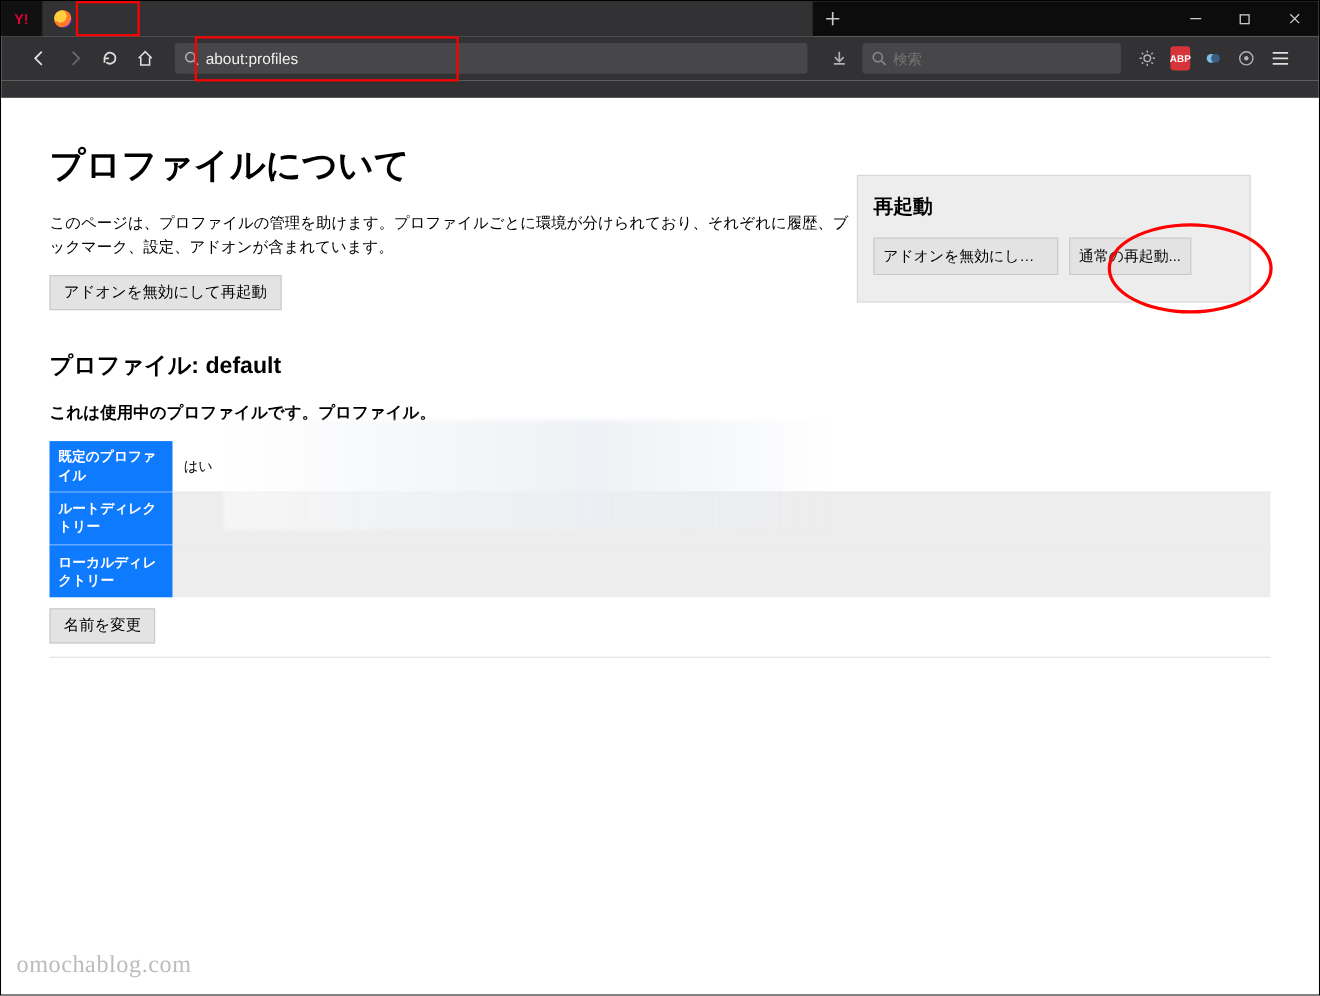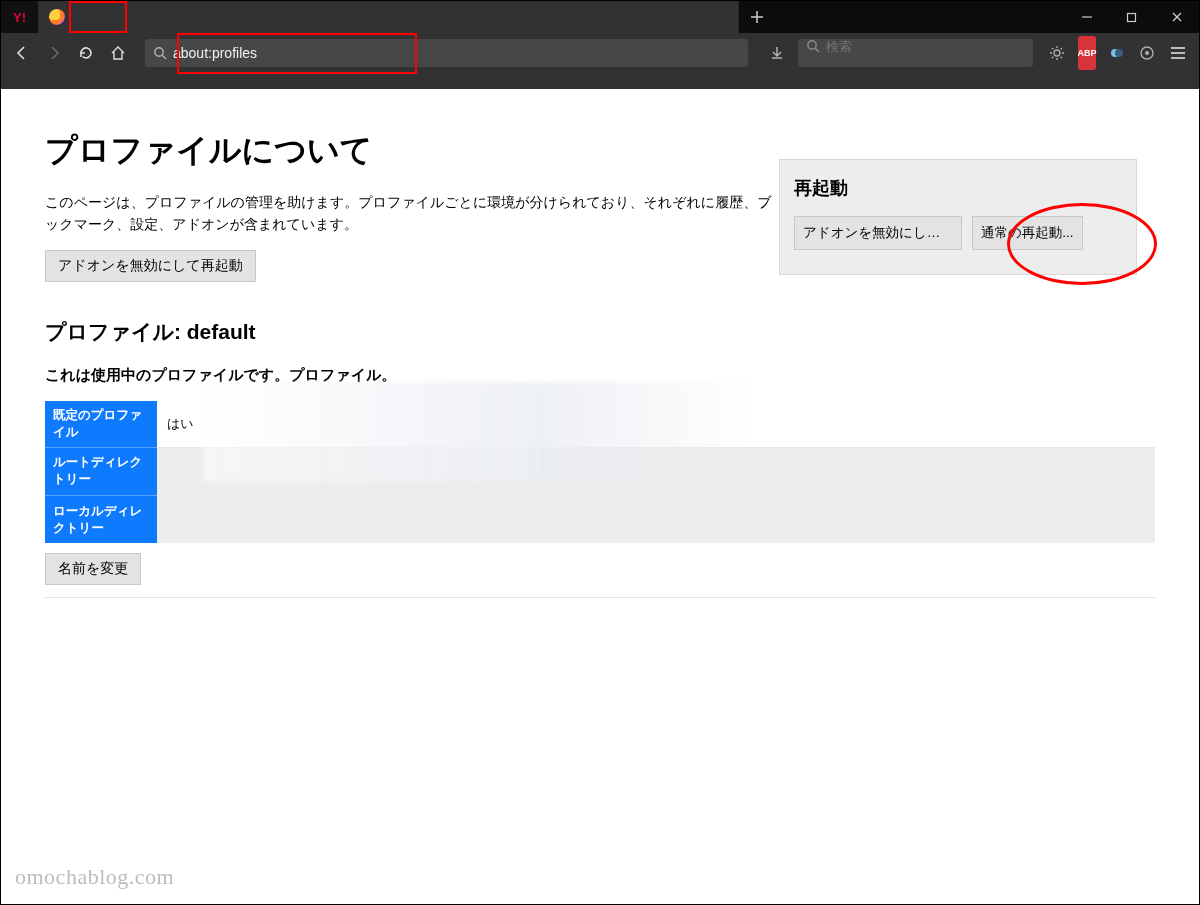--- a/index.html
+++ b/index.html
@@ -48,7 +48,7 @@
     background: #323234;
     height: 40px;
     display:flex; align-items:center;
-    padding: 0 6px;
+    padding: 0 20px;
     gap: 2px;
   }
   .nav-btn {

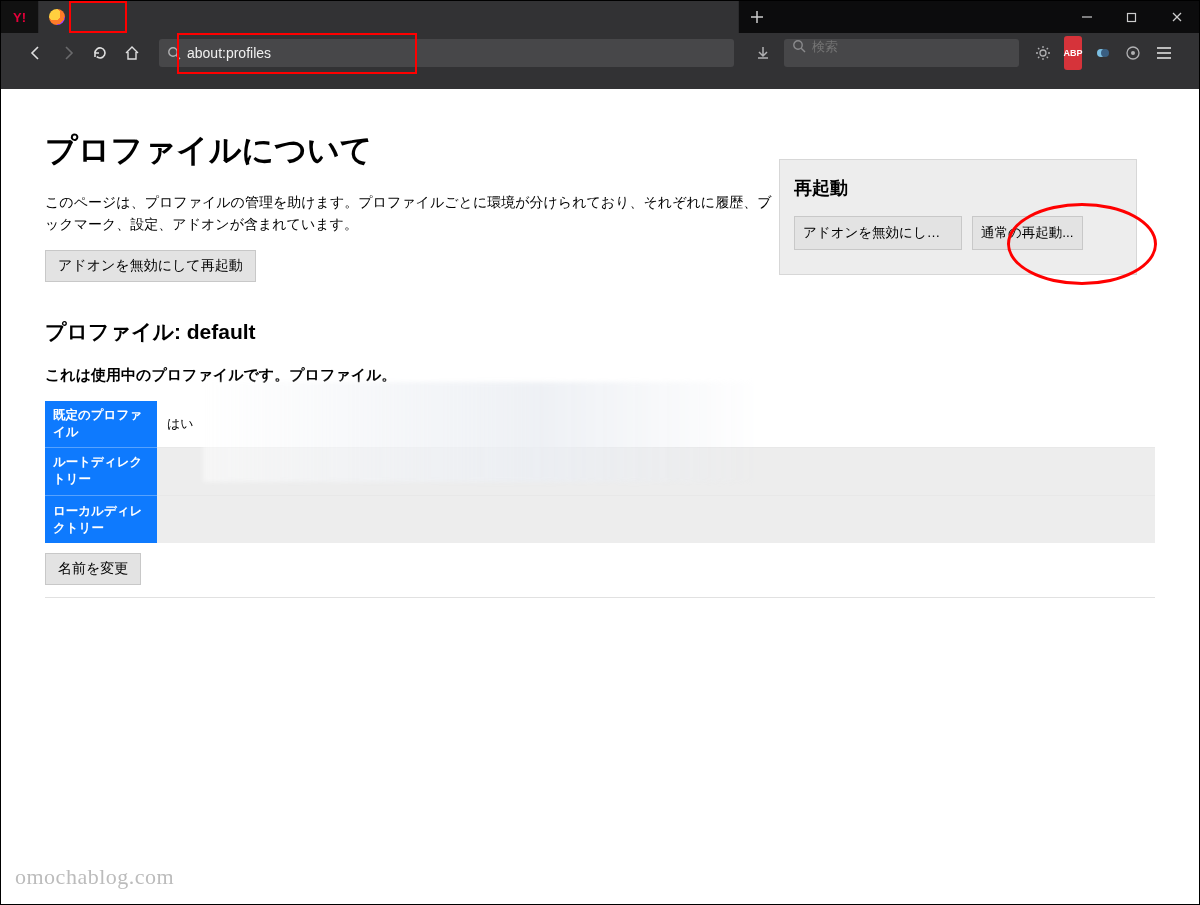--- a/index.html
+++ b/index.html
@@ -75,7 +75,7 @@
   }
   .searchbar {
     width:235px; height:28px; background:#474749; border-radius:3px;
-    display:flex; align-items:flex-start; padding:0 8px; color:#8a8a8c; margin-left:4px;
+    display:flex; align-items:center; padding:0 8px; color:#8a8a8c; margin-left:4px;
   }
   .searchbar input {
     flex:1; background:transparent; border:0; color:#ccc; font-size:13px; outline:none; padding-left:6px;

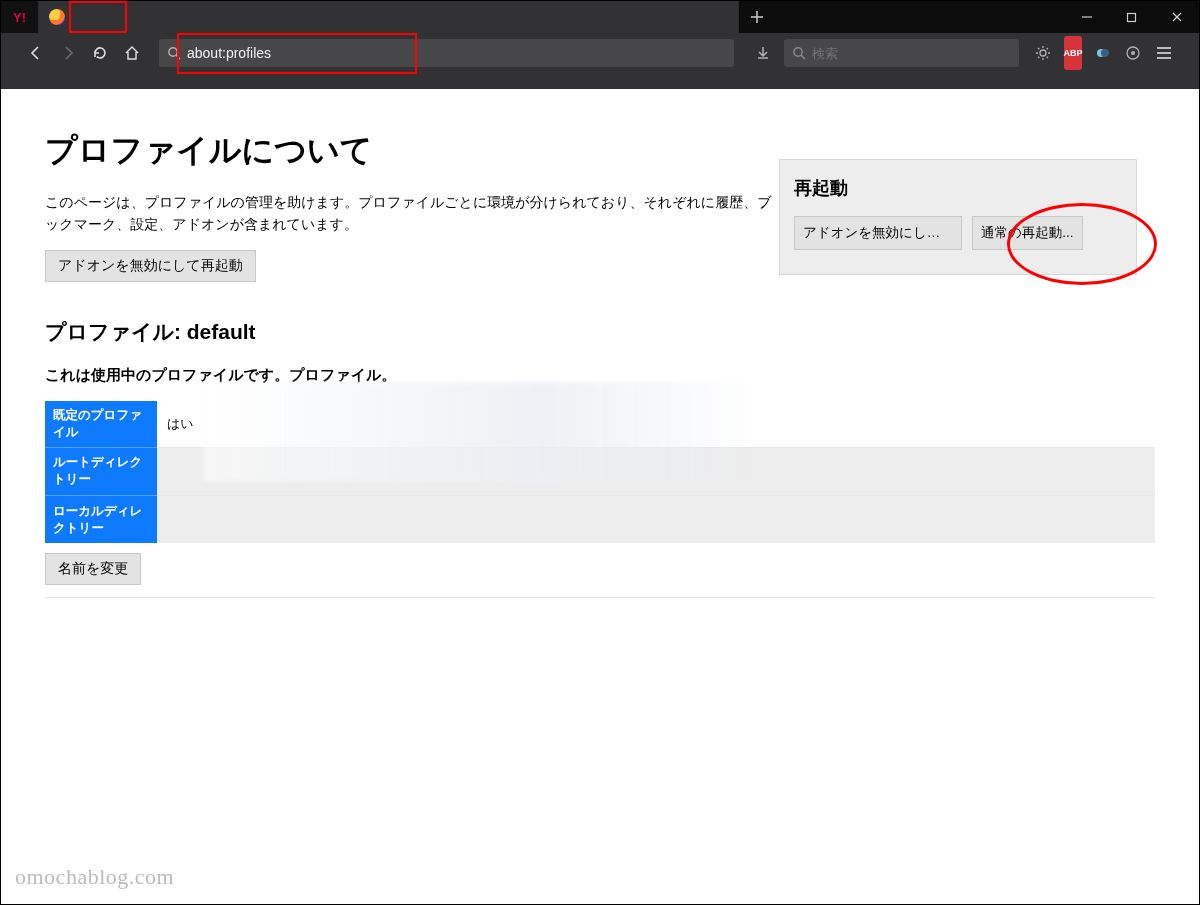--- a/index.html
+++ b/index.html
@@ -83,7 +83,7 @@
   .toolbar-right { display:flex; align-items:center; gap:2px; margin-left:8px; }
   .ext-btn { width:28px; height:28px; display:flex; align-items:center; justify-content:center; color:#b1b1b3; }
   .abp-badge {
-    width:18px; height:34px; background:#d6333a; border-radius:3px;
+    width:18px; height:22px; background:#d6333a; border-radius:3px;
     color:#fff; font-size:9px; font-weight:bold; display:flex; align-items:center; justify-content:center;
     font-family: Arial, sans-serif;
   }

